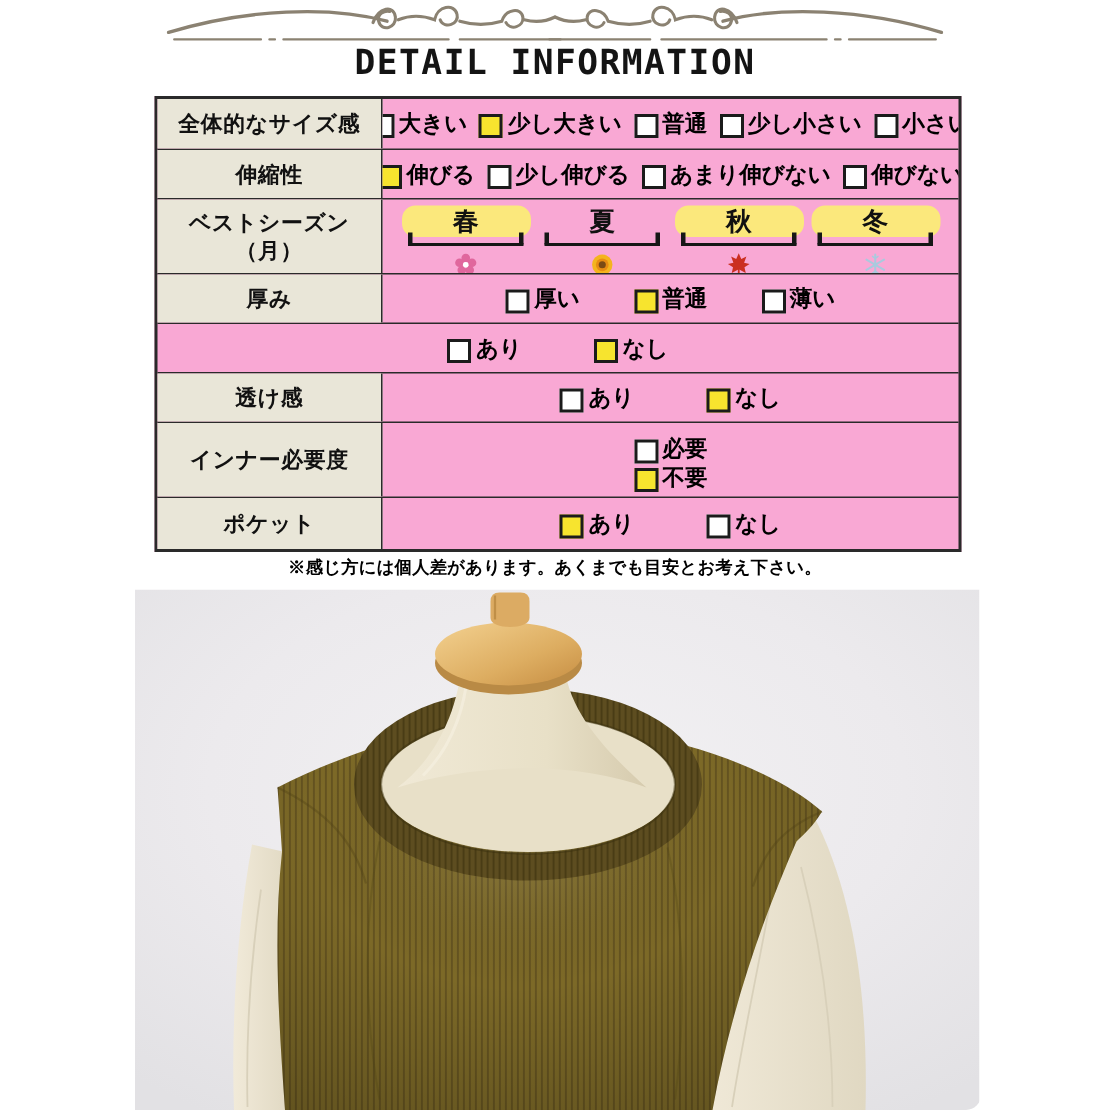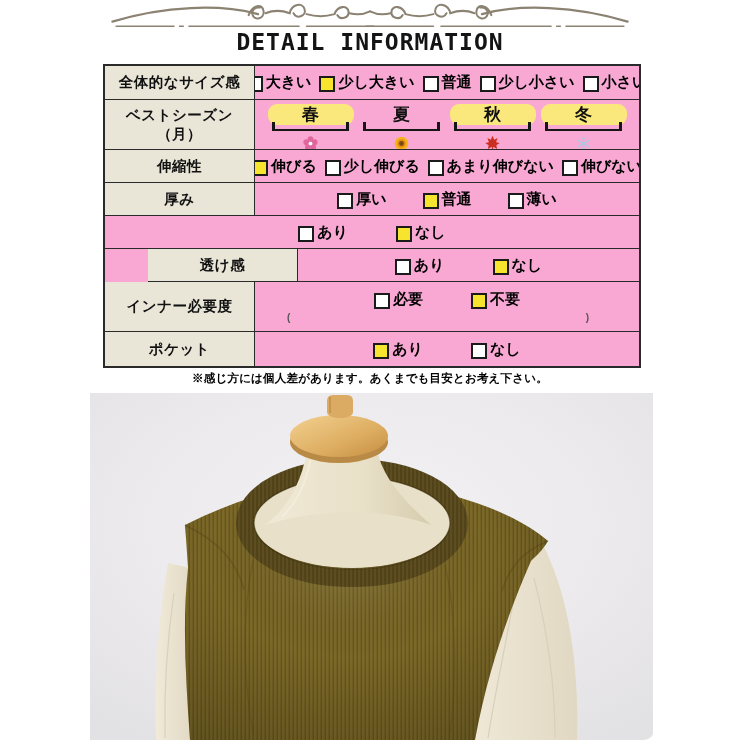--- a/index.html
+++ b/index.html
@@ -91,6 +91,29 @@
           </span>
         </div>
       </div>
+      <div class="trow" style="height: 33px;">
+        <div class="lcell">
+          <span>伸縮性</span>
+        </div>
+        <div class="vcell dense">
+          <span class="opt">
+            <span class="cb on"></span>
+            <span>伸びる</span>
+          </span>
+          <span class="opt">
+            <span class="cb"></span>
+            <span>少し伸びる</span>
+          </span>
+          <span class="opt">
+            <span class="cb"></span>
+            <span>あまり伸びない</span>
+          </span>
+          <span class="opt">
+            <span class="cb"></span>
+            <span>伸びない</span>
+          </span>
+        </div>
+      </div>
       <div class="trow" style="height: 50px;">
         <div class="lcell">
           <span>ベストシーズン（月）</span>
@@ -138,29 +161,6 @@
                 <circle cx="10" cy="10" r="1.6" fill="#a9cade"></circle>
               </svg></span>
           </div>
-        </div>
-      </div>
-      <div class="trow" style="height: 33px;">
-        <div class="lcell">
-          <span>伸縮性</span>
-        </div>
-        <div class="vcell dense">
-          <span class="opt">
-            <span class="cb on"></span>
-            <span>伸びる</span>
-          </span>
-          <span class="opt">
-            <span class="cb"></span>
-            <span>少し伸びる</span>
-          </span>
-          <span class="opt">
-            <span class="cb"></span>
-            <span>あまり伸びない</span>
-          </span>
-          <span class="opt">
-            <span class="cb"></span>
-            <span>伸びない</span>
-          </span>
         </div>
       </div>
       <div class="trow" style="height: 33px;">

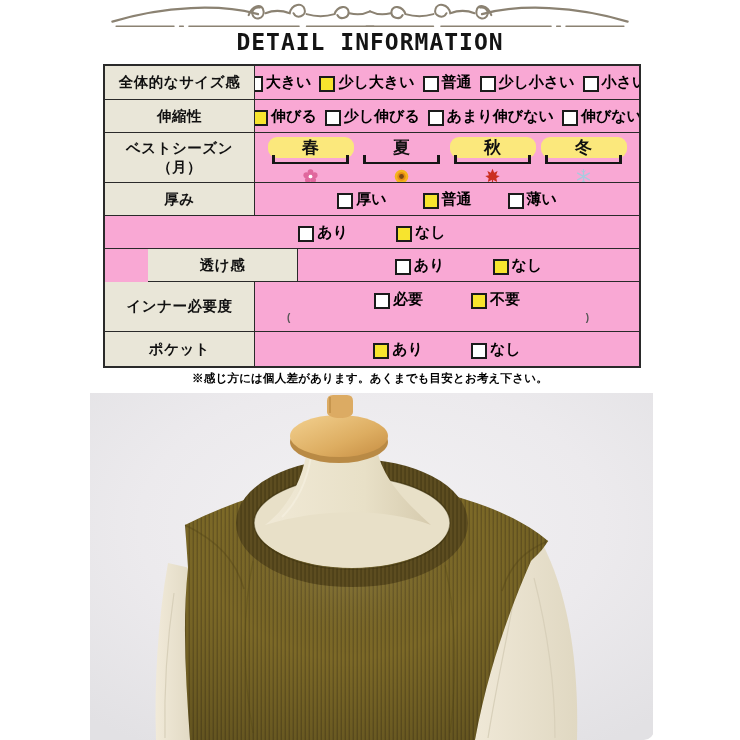--- a/index.html
+++ b/index.html
@@ -194,7 +194,7 @@
           </span>
         </div>
       </div>
-      <div class="trow" style="height: 33px; margin-left: 43px;">
+      <div class="trow" style="height: 33px;">
         <div class="lcell">
           <span>透け感</span>
         </div>

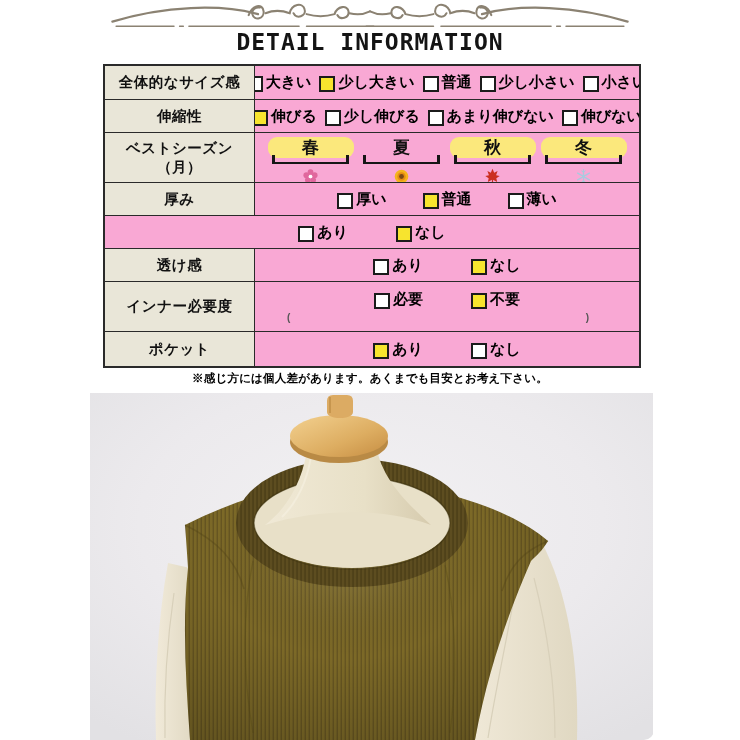--- a/index.html
+++ b/index.html
@@ -37,7 +37,7 @@
   .sicon{margin-top:4px;height:17px;line-height:0;}
   
   .note-col{flex-direction:column;justify-content:flex-start;}
-  .optline{display:flex;align-items:center;margin-top:8px;}
+  .optline{display:flex;align-items:center;margin-top:8px;flex-direction:column;}
   .noteline{width:100%;box-sizing:border-box;display:flex;justify-content:space-between;
             padding:3px 50px 0 32px;font-size:10px;font-weight:bold;color:#555;}
   .footnote{position:absolute;top:371px;left:103px;width:534px;text-align:center;

